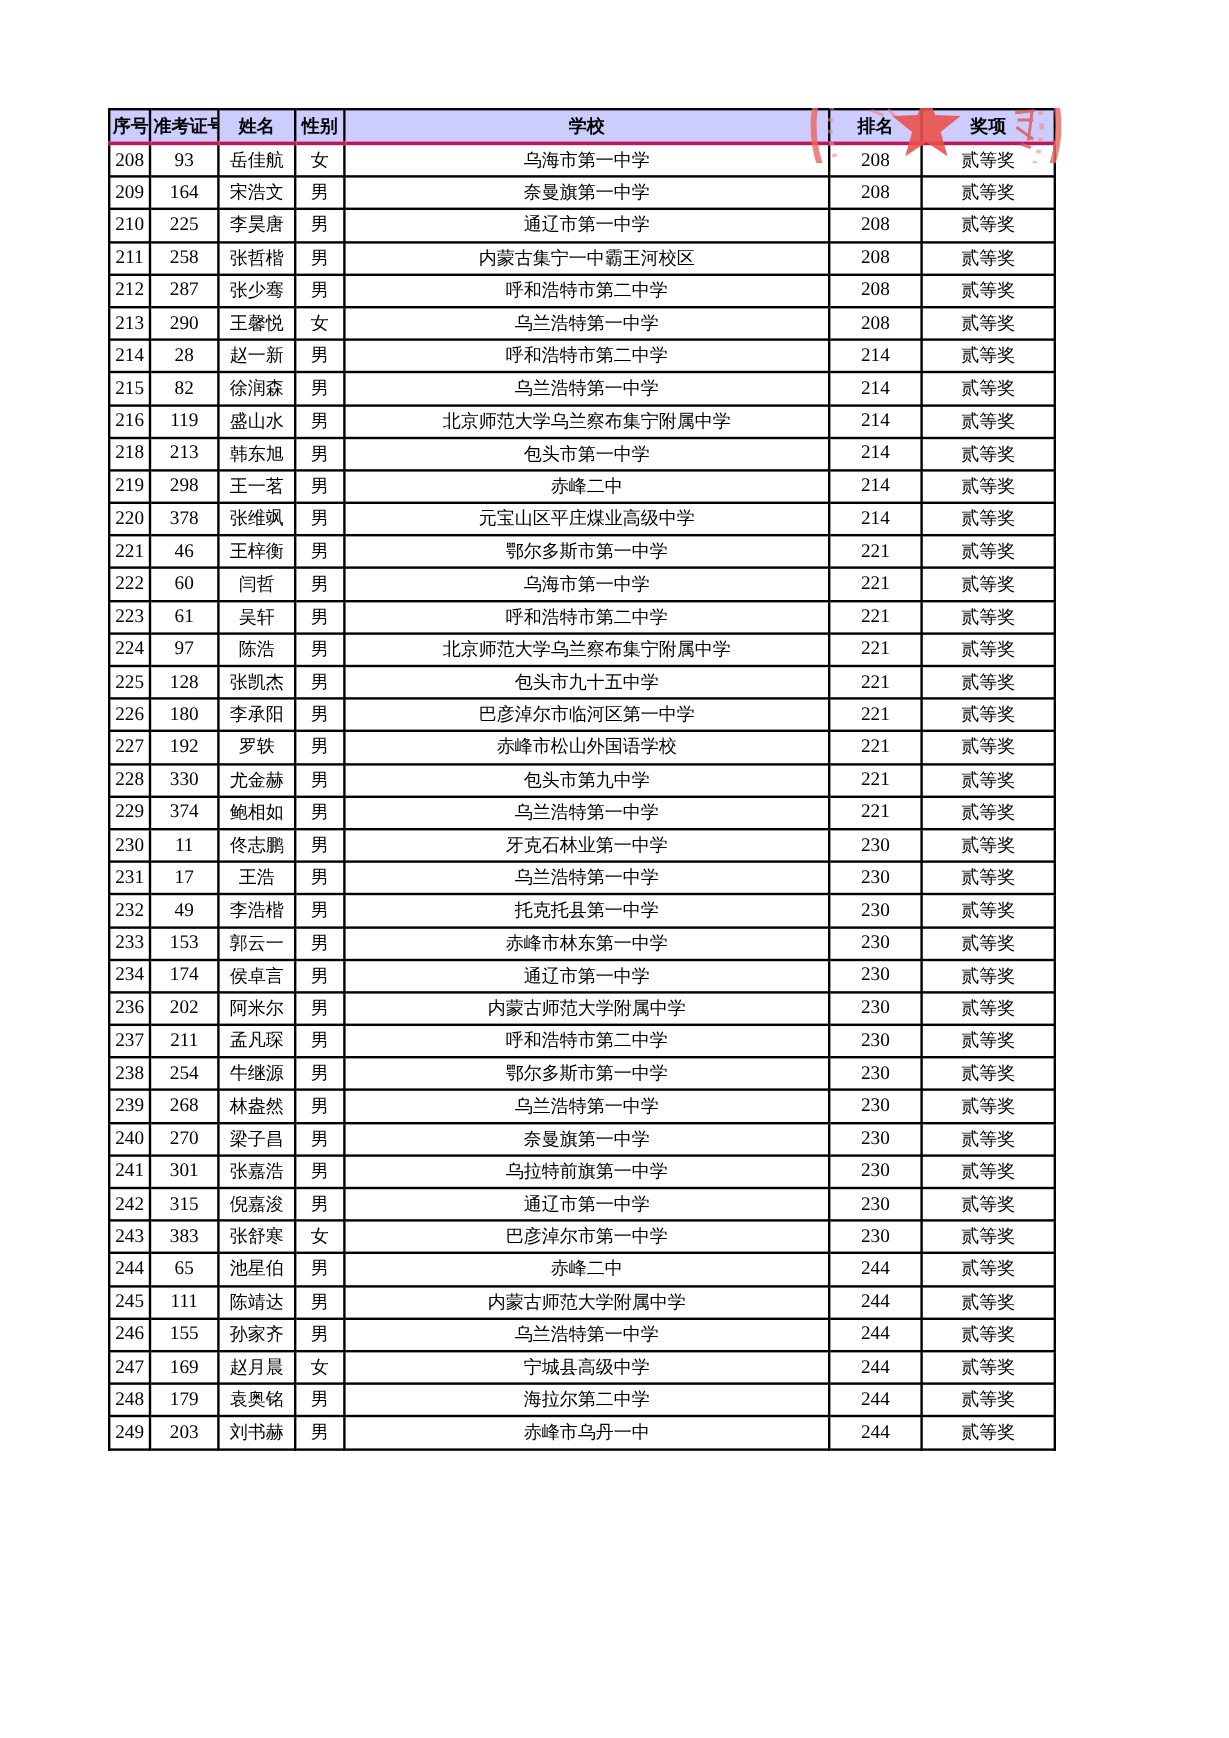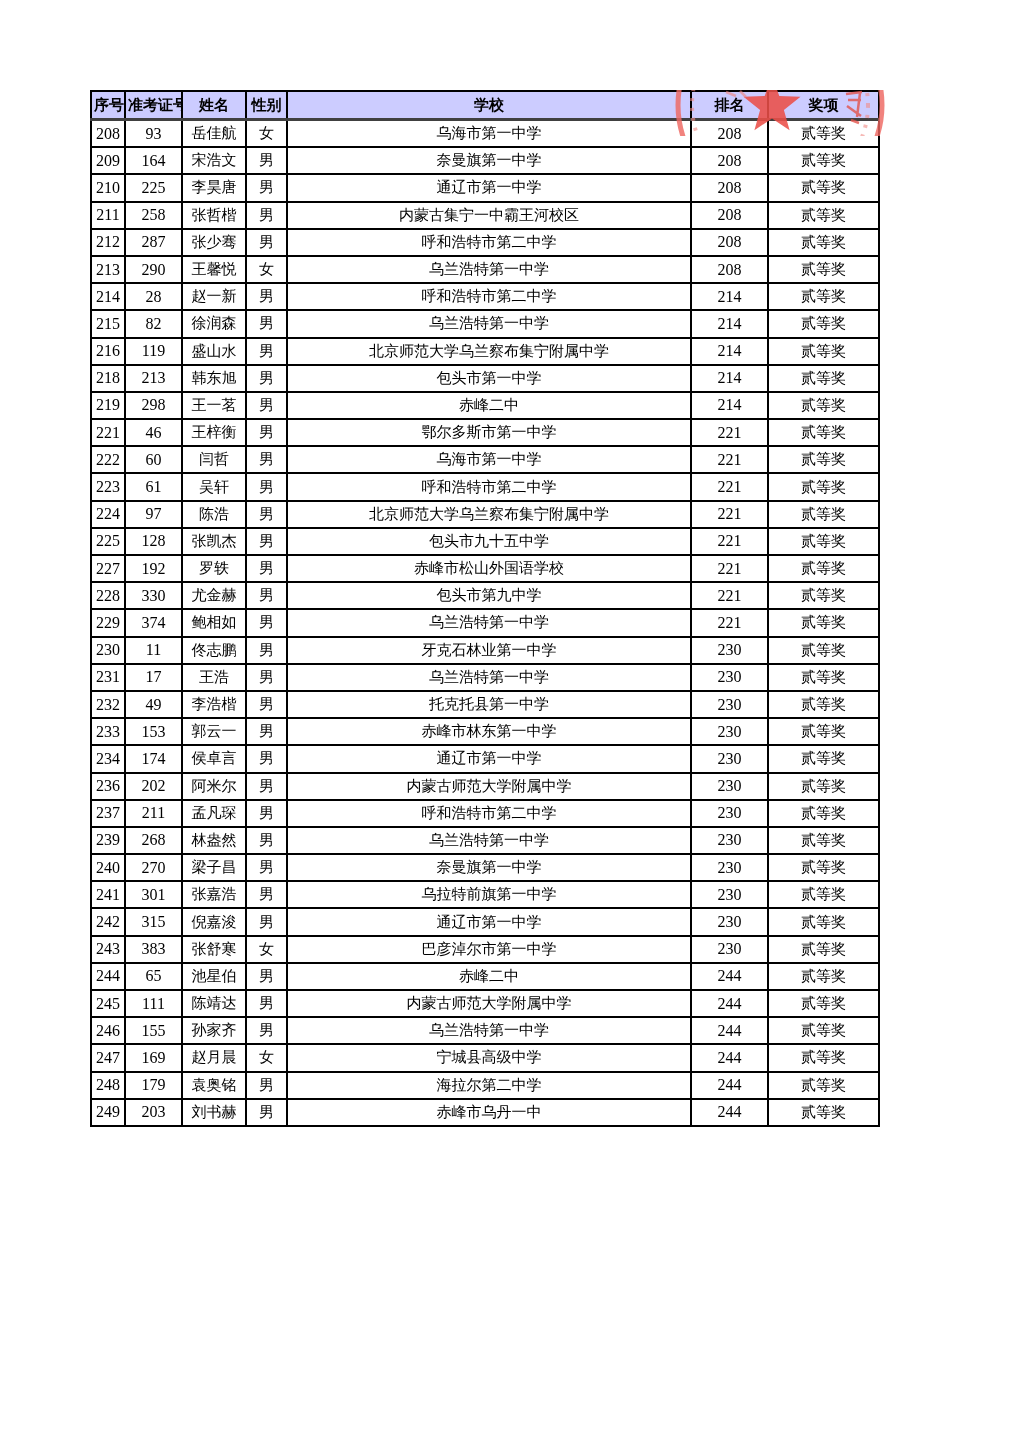--- a/index.html
+++ b/index.html
@@ -22,7 +22,7 @@
   th{
     background:#ccccff;height:26px;
     font-size:15px;font-weight:bold;
-    border-bottom:3px solid #404040;
+    border-bottom:3px solid #be185d;
   }
   td{height:25.2px;font-size:15px;font-weight:normal;}
   

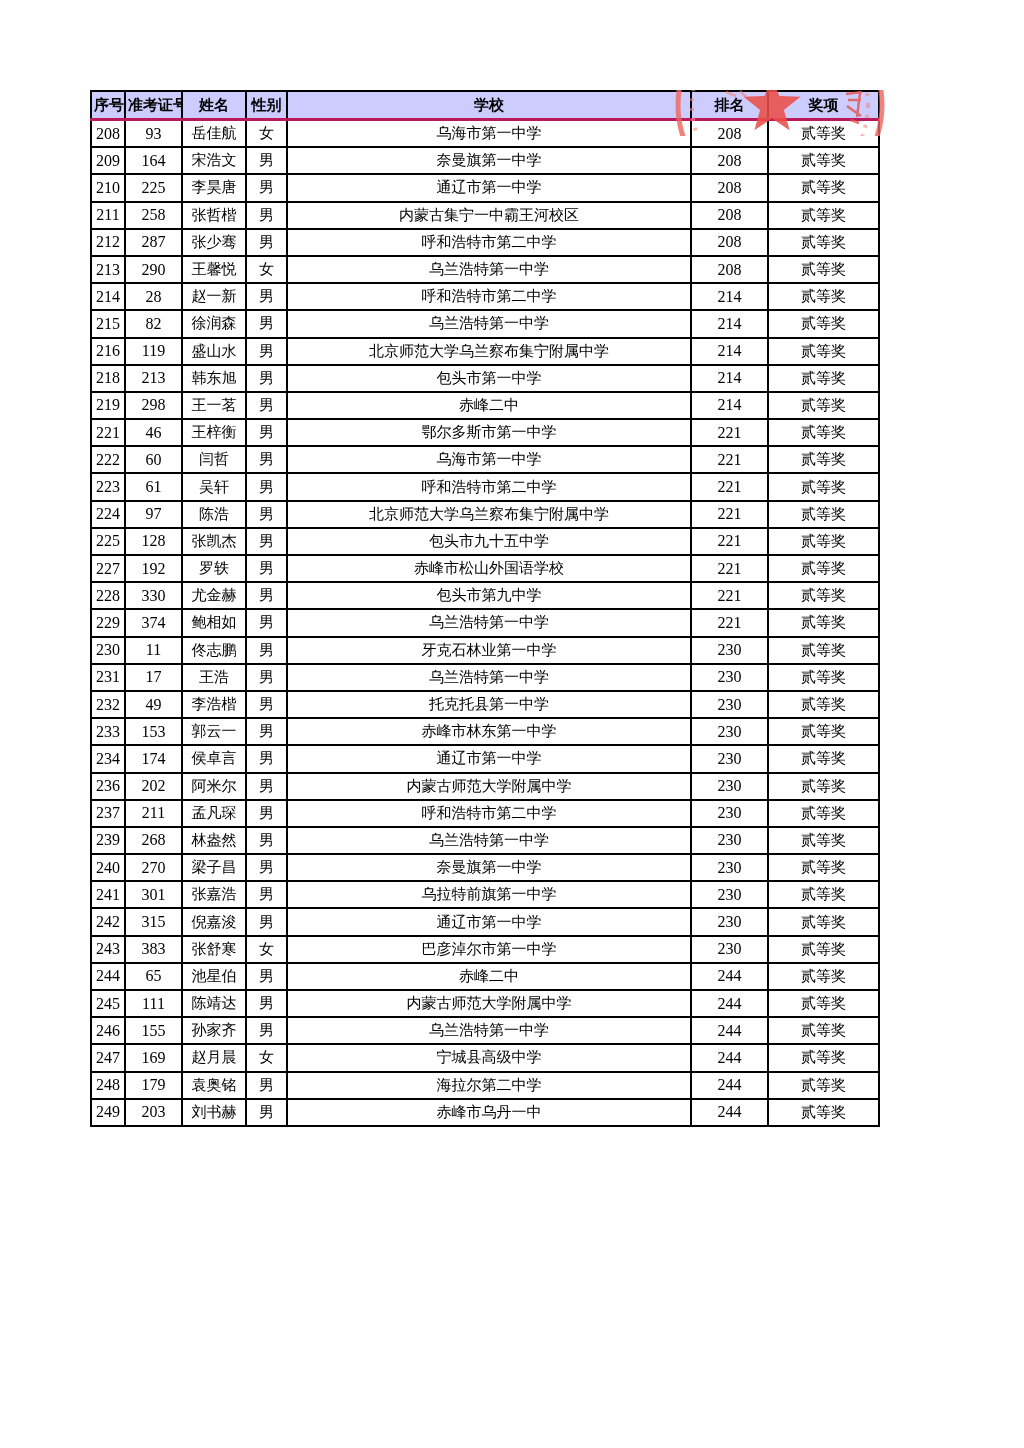--- a/index.html
+++ b/index.html
@@ -161,6 +161,15 @@
           <td>贰等奖</td>
         </tr>
         <tr>
+          <td>220</td>
+          <td>378</td>
+          <td>张维飒</td>
+          <td>男</td>
+          <td>元宝山区平庄煤业高级中学</td>
+          <td>214</td>
+          <td>贰等奖</td>
+        </tr>
+        <tr>
           <td>221</td>
           <td>46</td>
           <td>王梓衡</td>

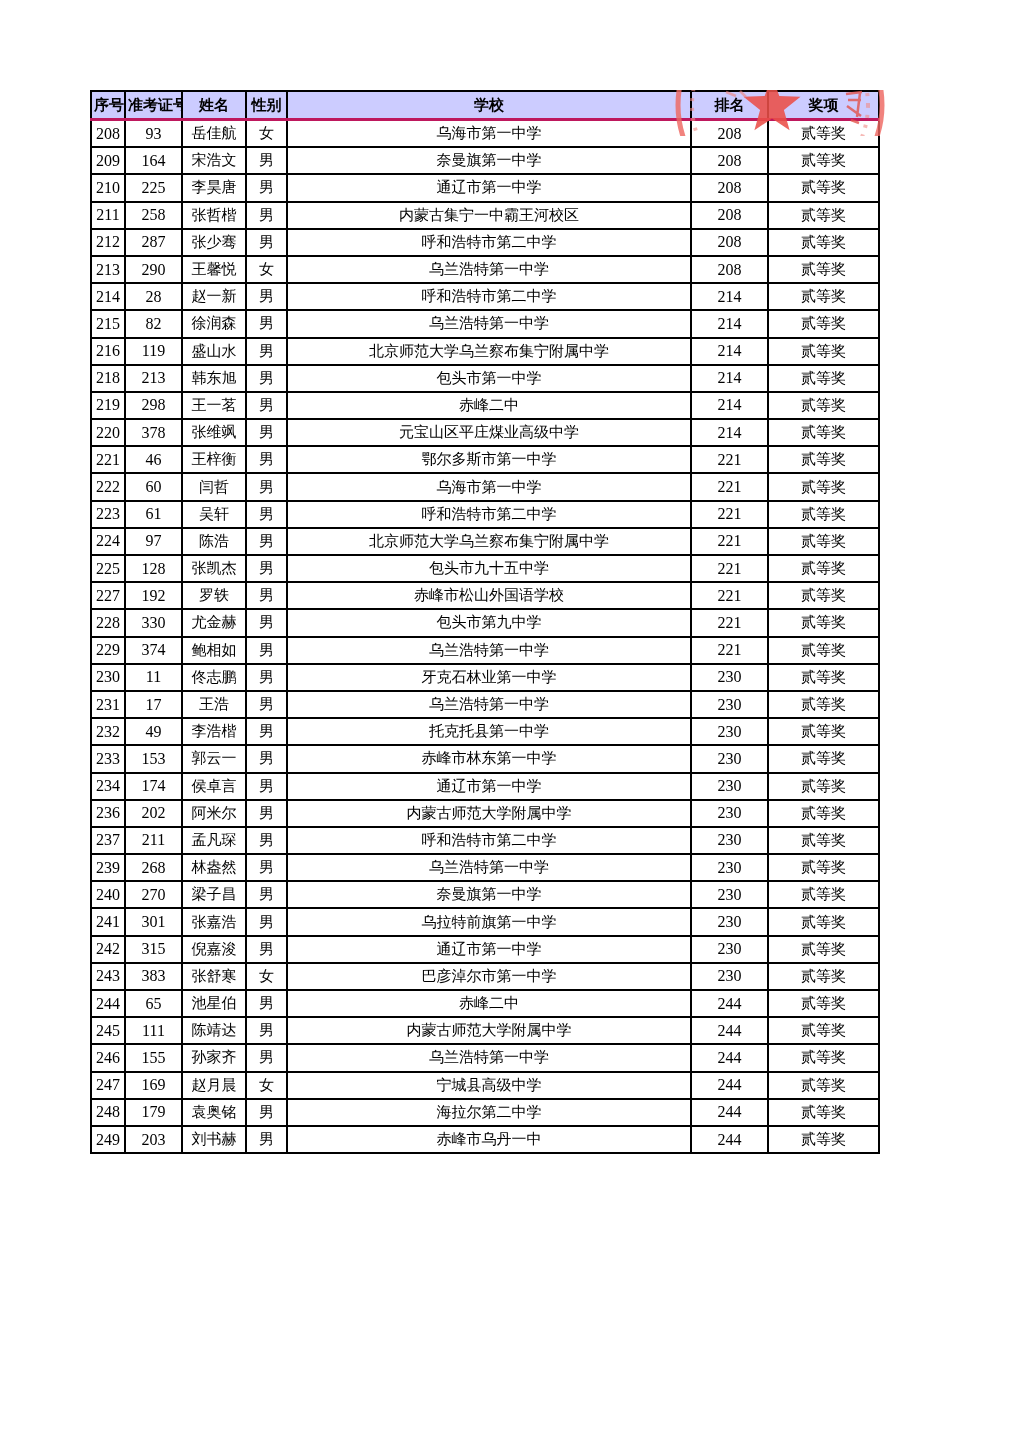--- a/index.html
+++ b/index.html
@@ -215,6 +215,15 @@
           <td>贰等奖</td>
         </tr>
         <tr>
+          <td>226</td>
+          <td>180</td>
+          <td>李承阳</td>
+          <td>男</td>
+          <td>巴彦淖尔市临河区第一中学</td>
+          <td>221</td>
+          <td>贰等奖</td>
+        </tr>
+        <tr>
           <td>227</td>
           <td>192</td>
           <td>罗轶</td>

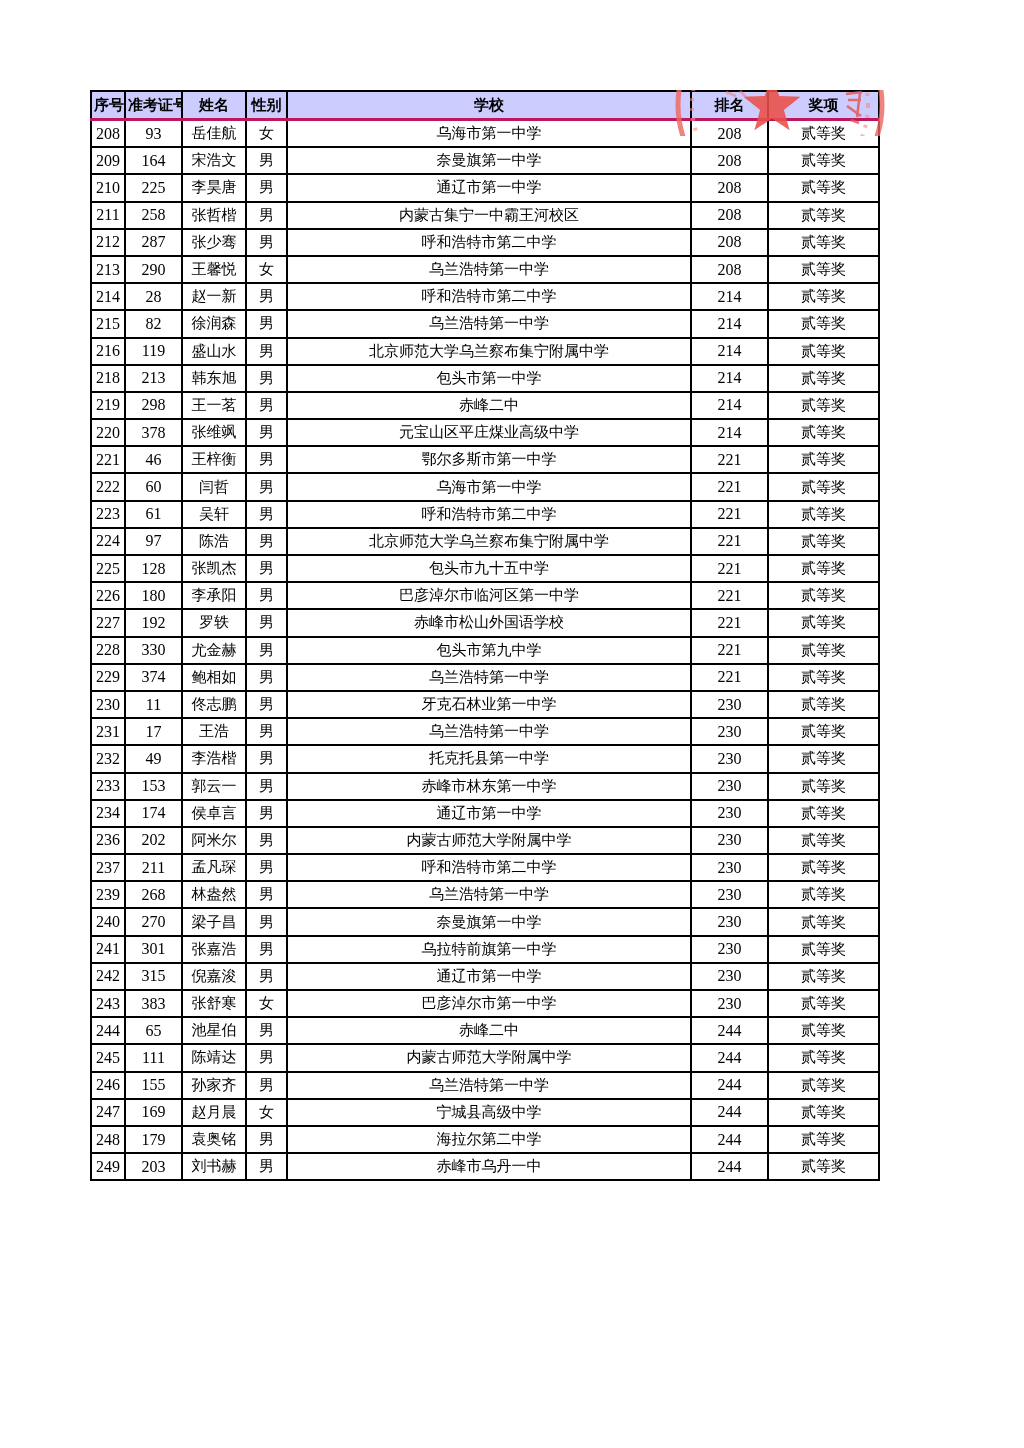--- a/index.html
+++ b/index.html
@@ -314,6 +314,15 @@
           <td>贰等奖</td>
         </tr>
         <tr>
+          <td>238</td>
+          <td>254</td>
+          <td>牛继源</td>
+          <td>男</td>
+          <td>鄂尔多斯市第一中学</td>
+          <td>230</td>
+          <td>贰等奖</td>
+        </tr>
+        <tr>
           <td>239</td>
           <td>268</td>
           <td>林盎然</td>

